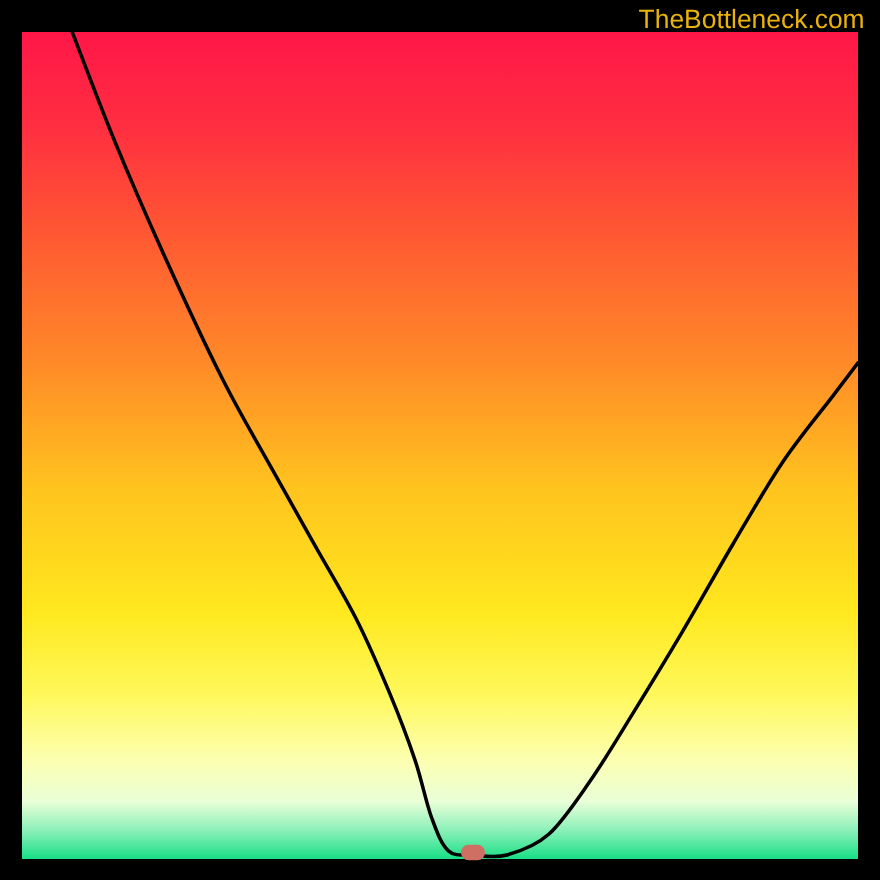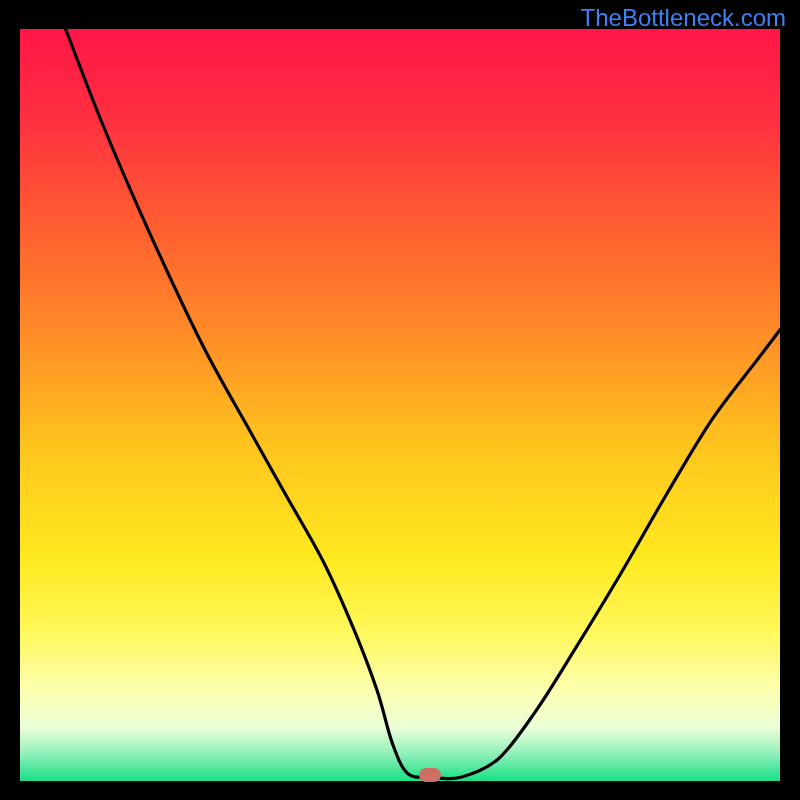--- a/index.html
+++ b/index.html
@@ -22,7 +22,7 @@
     right: 14px;
     font-family: Arial, Helvetica, sans-serif;
     font-size: 24px;
-    color: #3b82f6;
+    color: #eab308;
     z-index: 30;
     user-select: none;
   }

